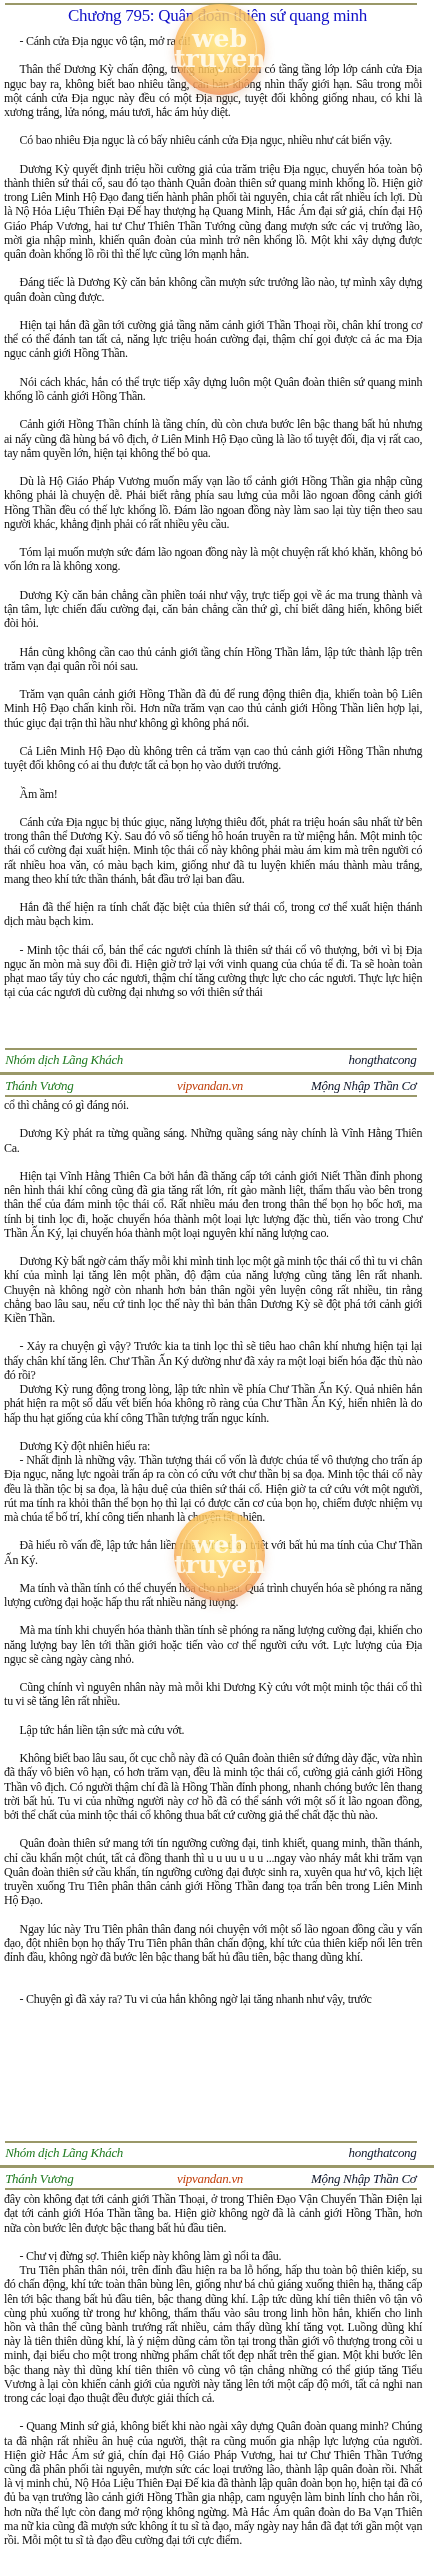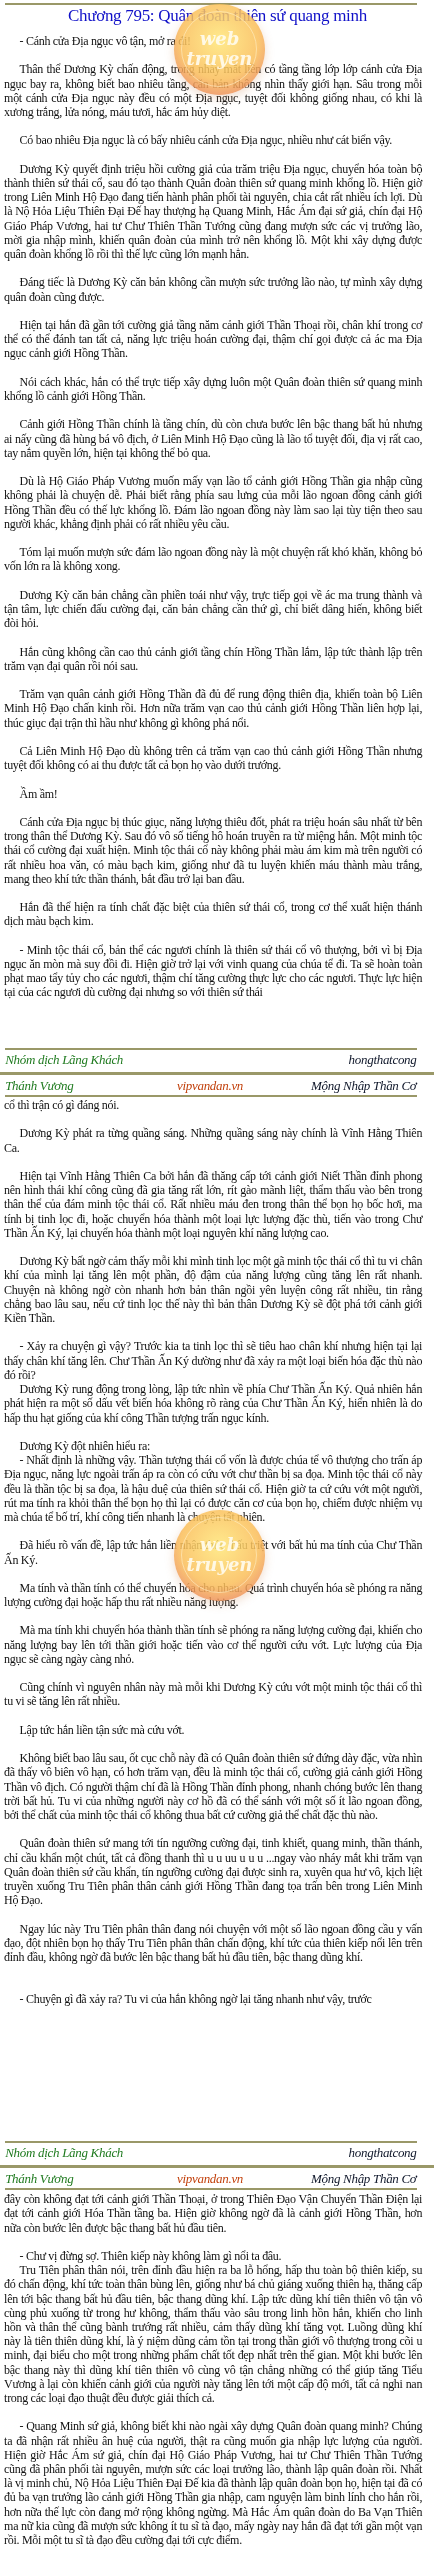--- a/index.html
+++ b/index.html
@@ -33,7 +33,7 @@
   }
   .watermark .ring { position: absolute; left: 7.2px; top: 7.2px; width: 74px; height: 74px; border-radius: 50%; border: 1.5px solid rgba(255,240,200,0.6); }
   .watermark .wm-text { position: absolute; left: 0; top: 25px; width: 91px; text-align: center;
-    font-family: "DejaVu Serif", serif; font-style: italic; font-weight: bold; font-size: 18px; line-height: 19.6px; color: rgba(255,252,240,0.9); }
+    font-family: "DejaVu Serif", serif; font-weight: bold; font-size: 25px; line-height: 19.6px; color: rgba(255,252,240,0.9); }
 </style>
 </head>
 <body>

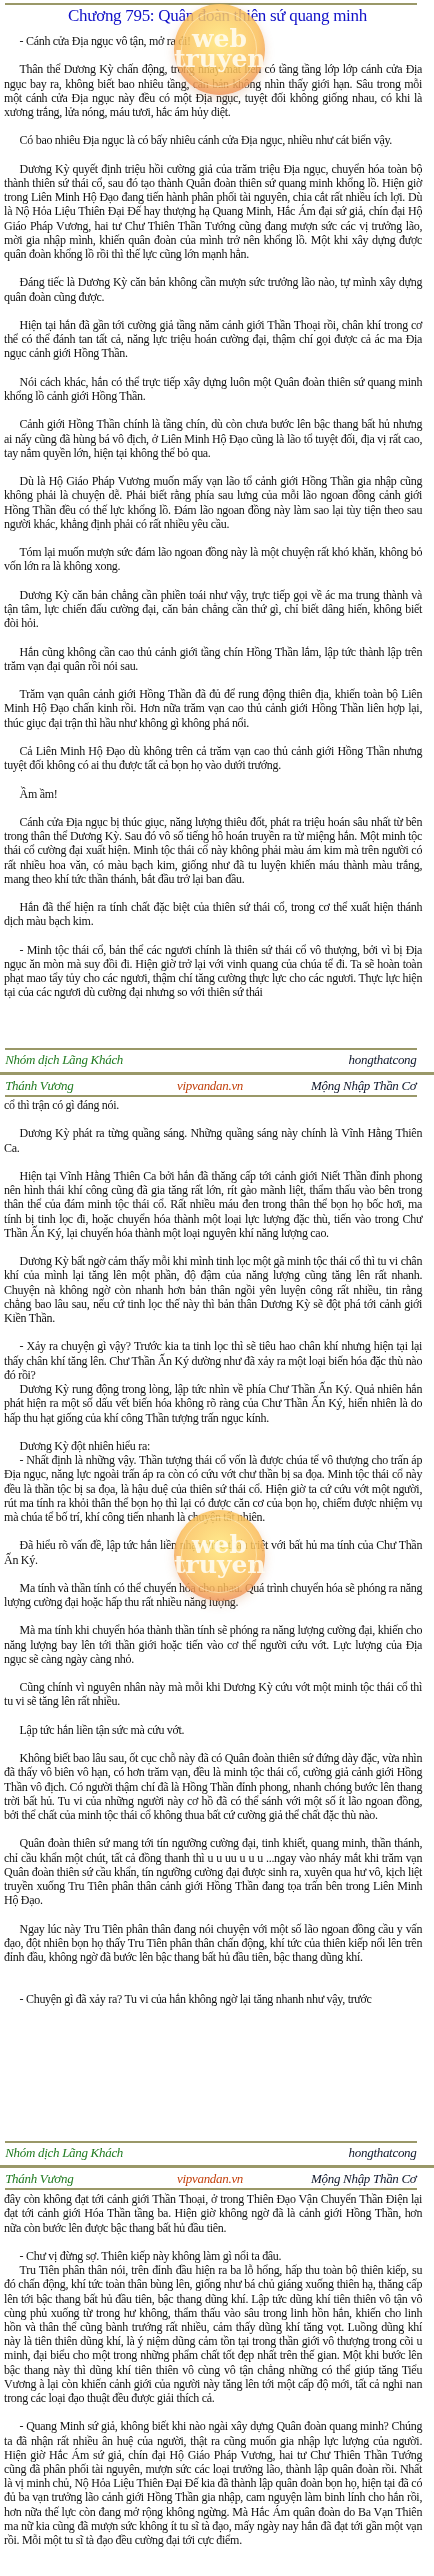--- a/index.html
+++ b/index.html
@@ -77,7 +77,7 @@
 
 <div class="page" style="top:1096px; height:1045px;">
   <div class="content" style="top:2.1px;">
-    <p class="noindent">cổ thì trận có gì đáng nói.</p>
+    <p class="noindent">cổ thì chẳng có gì đáng nói.</p>
     <p>Dương Kỳ phát ra từng quầng sáng. Những quầng sáng này chính là Vĩnh Hằng Thiên Ca.</p>
     <p>Hiện tại Vĩnh Hằng Thiên Ca bởi hắn đã thăng cấp tới cảnh giới Niết Thần đỉnh phong nên hình thái khí công cũng đã gia tăng rất lớn, rít gào mãnh liệt, thẩm thấu vào bên trong thân thể của đám minh tộc thái cổ. Rất nhiều máu đen trong thân thể bọn họ bốc hơi, ma tính bị tinh lọc đi, hoặc chuyển hóa thành một loại lực lượng đặc thù, tiến vào trong Chư Thần Ấn Ký, lại chuyển hóa thành một loại nguyên khí năng lượng cao.</p>
     <p>Dương Kỳ bất ngờ cảm thấy mỗi khi mình tinh lọc một gã minh tộc thái cổ thì tu vi chân khí của mình lại tăng lên một phần, độ đậm của năng lượng cũng tăng lên rất nhanh. Chuyện nà không ngờ còn nhanh hơn bản thân ngồi yên luyện công rất nhiều, tin rằng chẳng bao lâu sau, nếu cứ tinh lọc thế này thì bản thân Dương Kỳ sẽ đột phá tới cảnh giới Kiền Thần.</p>

